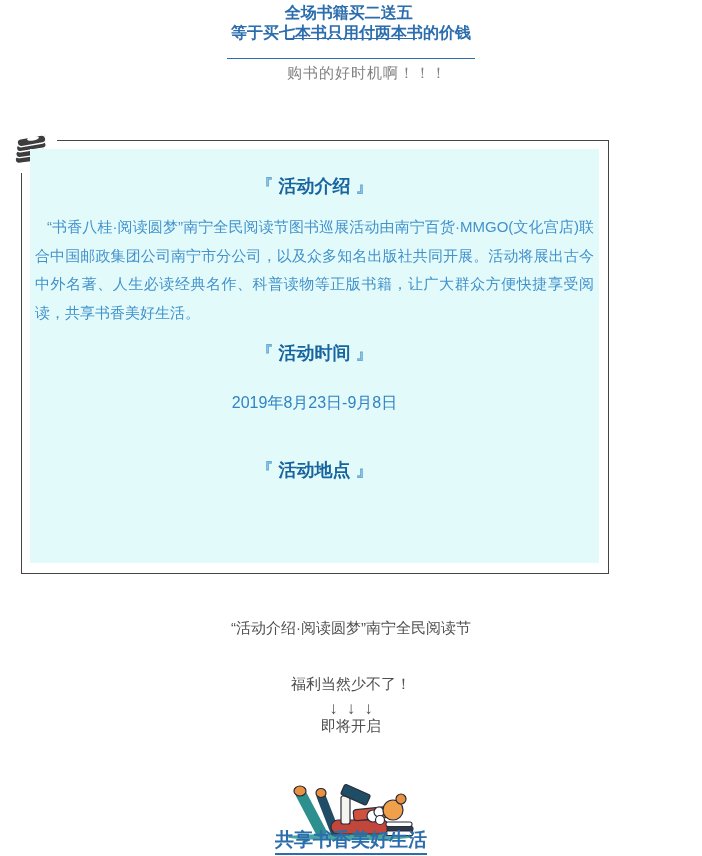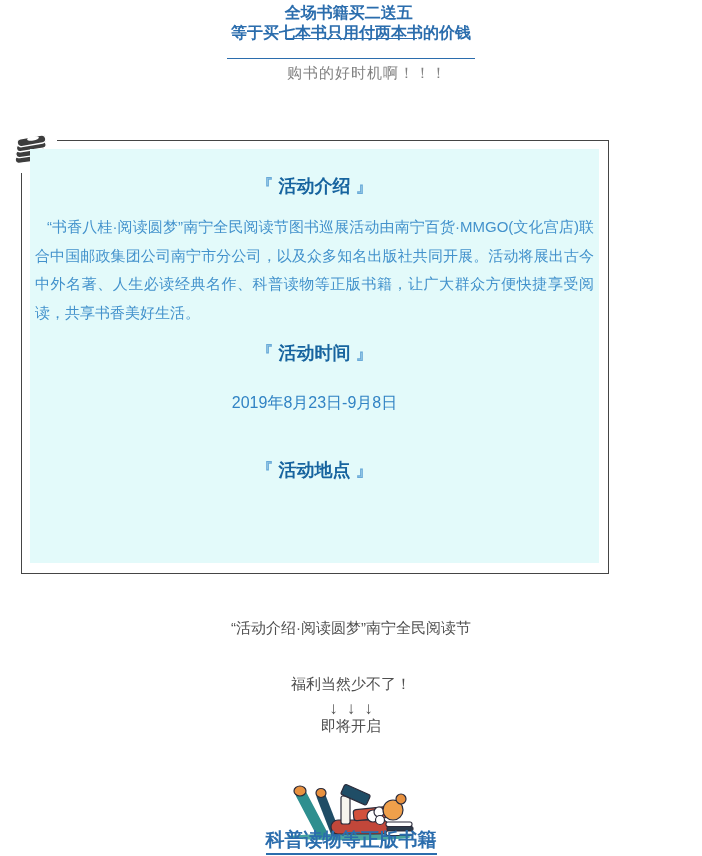--- a/index.html
+++ b/index.html
@@ -153,7 +153,7 @@
   </svg>
 </div>
 <div class="center" style="top:829px;">
-  <span class="benefit-title">科普读物等正版书籍</span>
+  <span class="benefit-title">共享书香美好生活</span>
 </div>
 
 </body></html>

